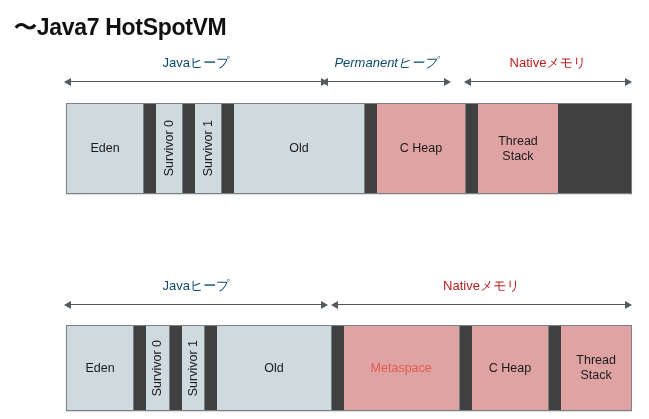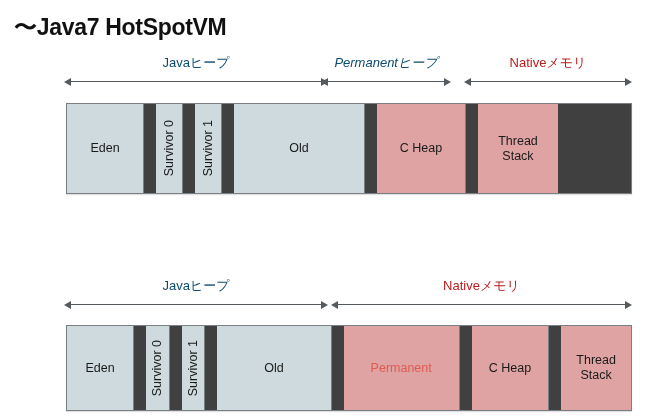--- a/index.html
+++ b/index.html
@@ -216,7 +216,7 @@
       <span class="cell-label">Old</span>
     </div>
     <div class="mem-cell native accent" style="width:133px;">
-      <span class="cell-label">Permanent</span>
+      <span class="cell-label">Metaspace</span>
     </div>
     <div class="mem-cell native" style="width:89px;">
       <span class="cell-label">C Heap</span>

